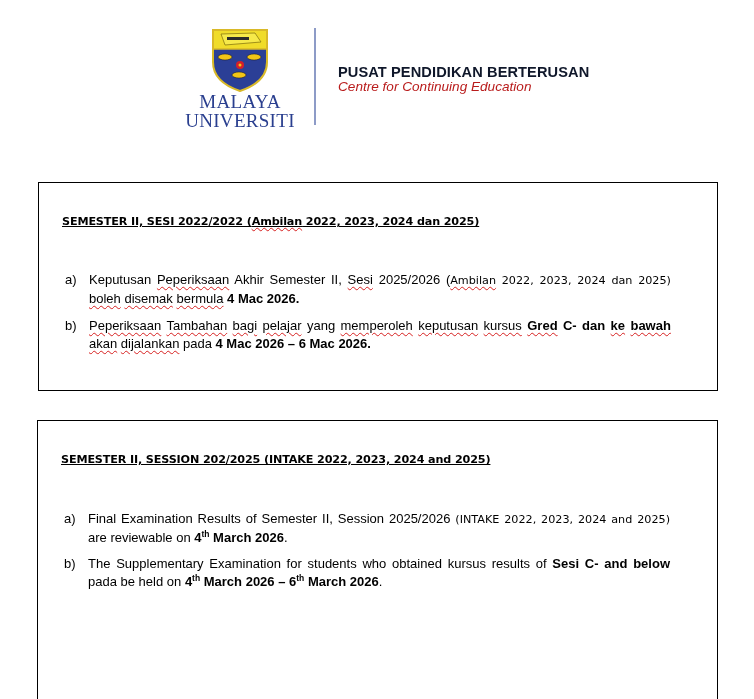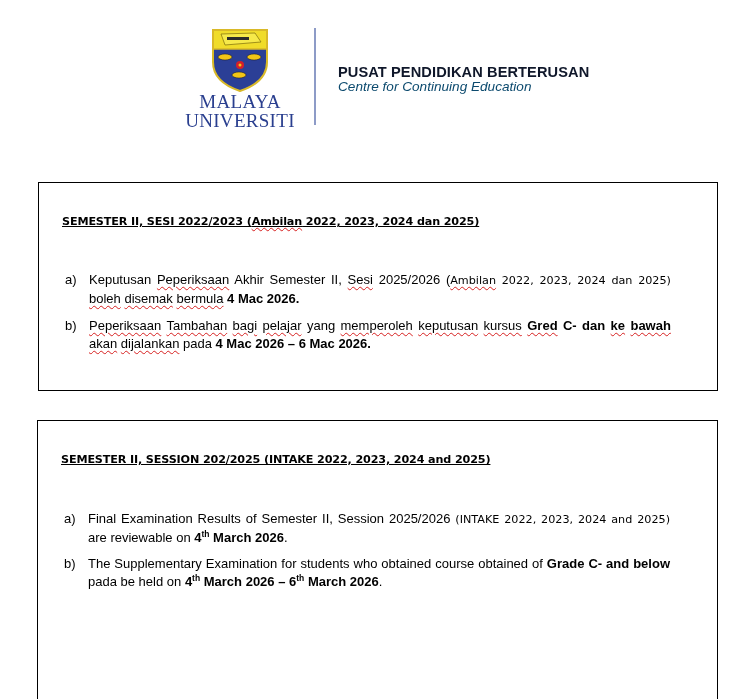--- a/index.html
+++ b/index.html
@@ -9,7 +9,7 @@
   .uni-name { position:absolute; left:178px; top:92px; width:124px; text-align:center; font-family:"Liberation Serif", serif; color:#2a3f8f; font-size:19px; line-height:19px; letter-spacing:0.3px; }
   .vdivider { position:absolute; left:314px; top:28px; width:2px; height:97px; background:#8d9bc7; }
   .centre-title { position:absolute; left:338px; top:64px; font-weight:bold; color:#0f172a; font-size:14.6px; line-height:16px; letter-spacing:0.1px; }
-  .centre-sub { position:absolute; left:338px; top:79px; font-style:italic; color:#0c4a6e; font-size:13.6px; line-height:15px; }
+  .centre-sub { position:absolute; left:338px; top:79px; font-style:italic; color:#b91c1c; font-size:13.6px; line-height:15px; }
   .box { position:absolute; border:1.5px solid #000; box-sizing:border-box; }
   .box1 { left:38px; top:182px; width:680px; height:209px; }
   .box2 { left:37px; top:420px; width:681px; height:288px; }

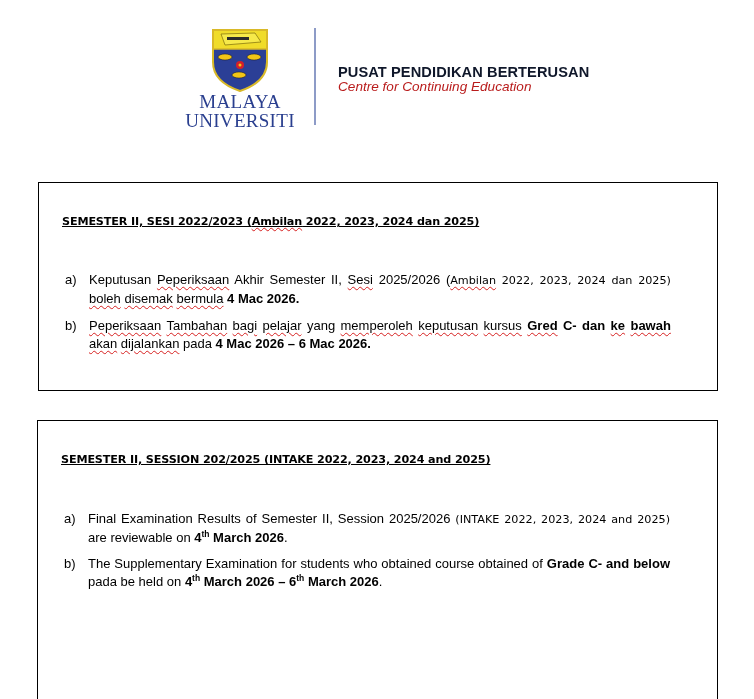--- a/index.html
+++ b/index.html
@@ -52,7 +52,7 @@
 </div>
 
 <div class="box box1">
-  <div class="box-title cal"><span>SEMESTER II, SESI 2022/2023 (</span><span class="sq">Ambilan</span><span> 2022, 2023, 2024 dan 2025)</span></div>
+  <div class="box-title cal"><span>SEMESTER II, SESI 2022/2022 (</span><span class="sq">Ambilan</span><span> 2022, 2023, 2024 dan 2025)</span></div>
 
   <div class="item" style="top:88px;">
     <span class="marker">a)</span>

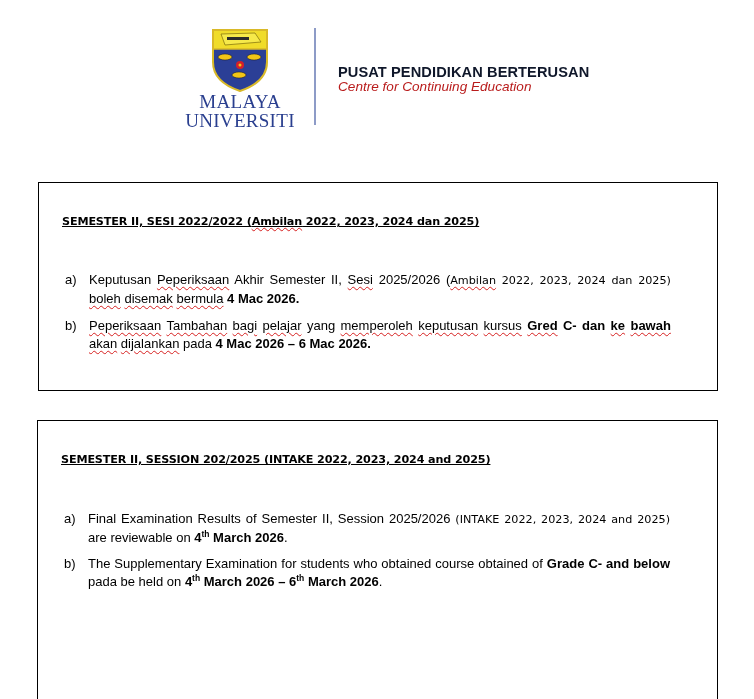--- a/index.html
+++ b/index.html
@@ -75,7 +75,7 @@
 
   <div class="item" style="top:134px;">
     <span class="marker">b)</span>
-    <div class="text"><span>The Supplementary Examination for students who obtained course obtained of </span><span class="b">Grade C- and below</span><span> pada be held on </span><span class="b"><span>4</span><sup>th</sup><span> March 2026 – 6</span><sup>th</sup><span> March 2026</span></span><span>.</span></div>
+    <div class="text"><span>The Supplementary Examination for students who obtained kursus results of </span><span class="b">Grade C- and below</span><span> pada be held on </span><span class="b"><span>4</span><sup>th</sup><span> March 2026 – 6</span><sup>th</sup><span> March 2026</span></span><span>.</span></div>
   </div>
 </div>
 

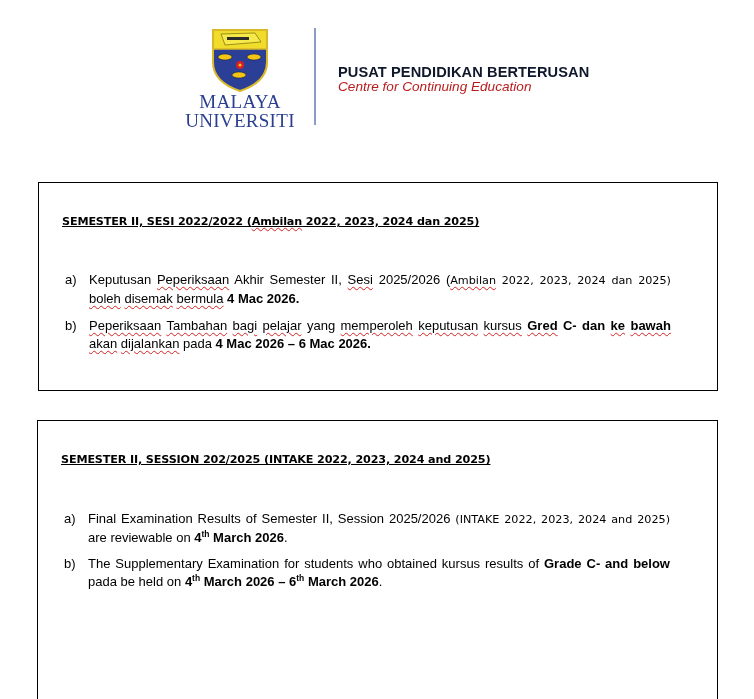--- a/index.html
+++ b/index.html
@@ -75,7 +75,7 @@
 
   <div class="item" style="top:134px;">
     <span class="marker">b)</span>
-    <div class="text"><span>The Supplementary Examination for students who obtained kursus results of </span><span class="b">Grade C- and below</span><span> pada be held on </span><span class="b"><span>4</span><sup>th</sup><span> March 2026 – 6</span><sup>th</sup><span> March 2026</span></span><span>.</span></div>
+    <div class="text"><span>The Supplementary Examination for students who obtained kursus results of </span><span class="b">Sesi C- and below</span><span> pada be held on </span><span class="b"><span>4</span><sup>th</sup><span> March 2026 – 6</span><sup>th</sup><span> March 2026</span></span><span>.</span></div>
   </div>
 </div>
 

